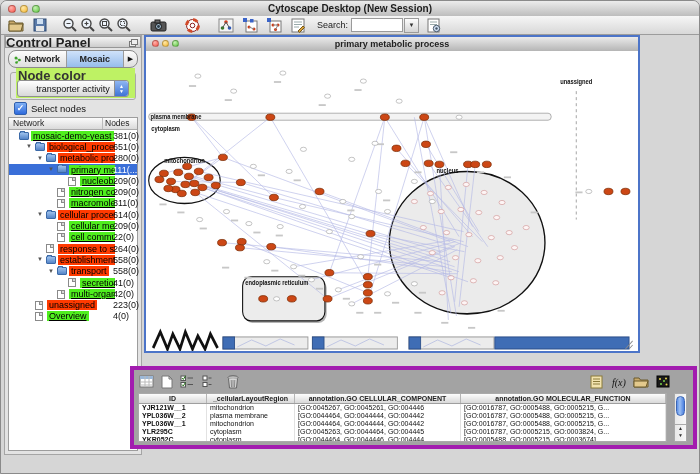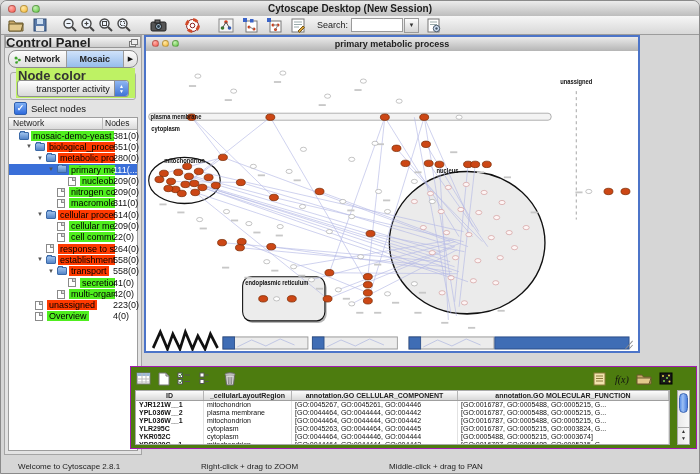--- a/index.html
+++ b/index.html
@@ -68,7 +68,7 @@
   .file{width:8px;height:9px;background:#fff;border:1px solid #8a8a8a;box-sizing:border-box;}
   .file:before{content:"";position:absolute;right:0;top:0;width:3px;height:3px;background:#d7d7d7;border-left:1px solid #8a8a8a;border-bottom:1px solid #8a8a8a;box-sizing:border-box;}
   .chip{position:absolute;padding:0 2px;color:#000;height:10px;line-height:10px;overflow:hidden;}
-  .chip.green{background:#4fee1e;}
+  .chip.green{background:#4fee1e;text-decoration:underline;}
   .chip.red{background:#ff3a00;}
   .tcount{position:absolute;left:104px;color:#111;}
 

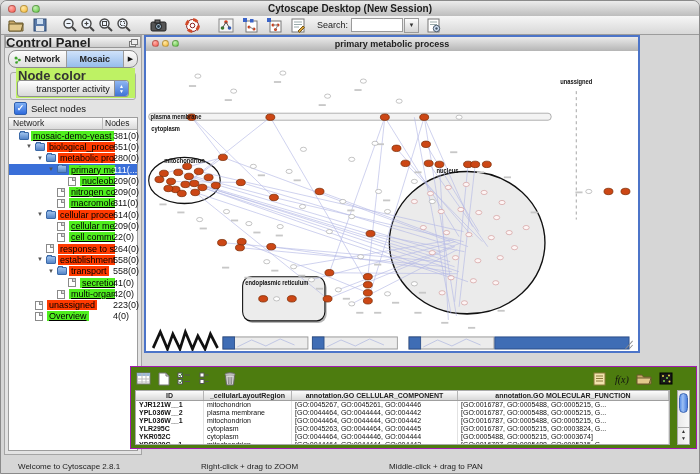--- a/index.html
+++ b/index.html
@@ -83,7 +83,7 @@
 
   
   .dpanel{position:absolute;left:128px;top:352px;width:569px;height:96px;}
-  .dpbody{position:absolute;left:1px;right:1px;top:13px;bottom:0;background:#4d7c0f;border:1px solid #a21caf;box-sizing:border-box;}
+  .dpbody{position:absolute;left:1px;right:1px;top:13px;bottom:0;background:#a3a3a3;border:4px solid #a21caf;box-sizing:border-box;}
   .dptools{position:absolute;left:4px;top:2px;height:19px;display:flex;align-items:center;gap:3px;}
   .dptools-r{position:absolute;right:22px;top:2px;height:19px;display:flex;align-items:center;gap:5px;}
   .dbtn{width:17px;height:16px;display:flex;align-items:center;justify-content:center;}

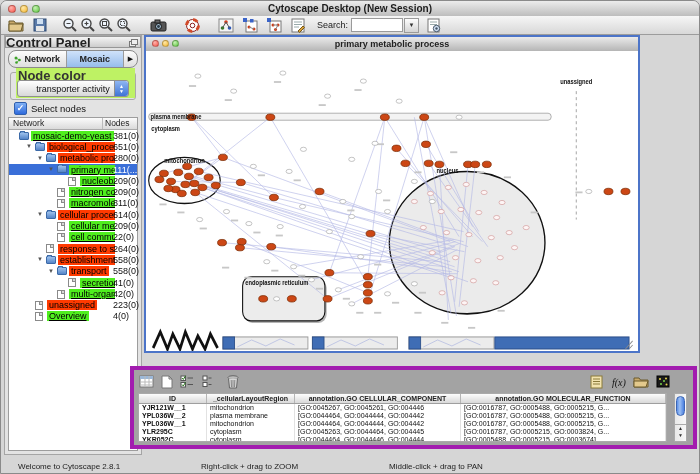--- a/index.html
+++ b/index.html
@@ -747,11 +747,6 @@
   </div>
 
 
-  <div class="statusbar">
-    <span class="st1">Welcome to Cytoscape 2.8.1</span>
-    <span class="st2">Right-click + drag to ZOOM</span>
-    <span class="st3">Middle-click + drag to PAN</span>
-  </div>
 
 </div>
 

